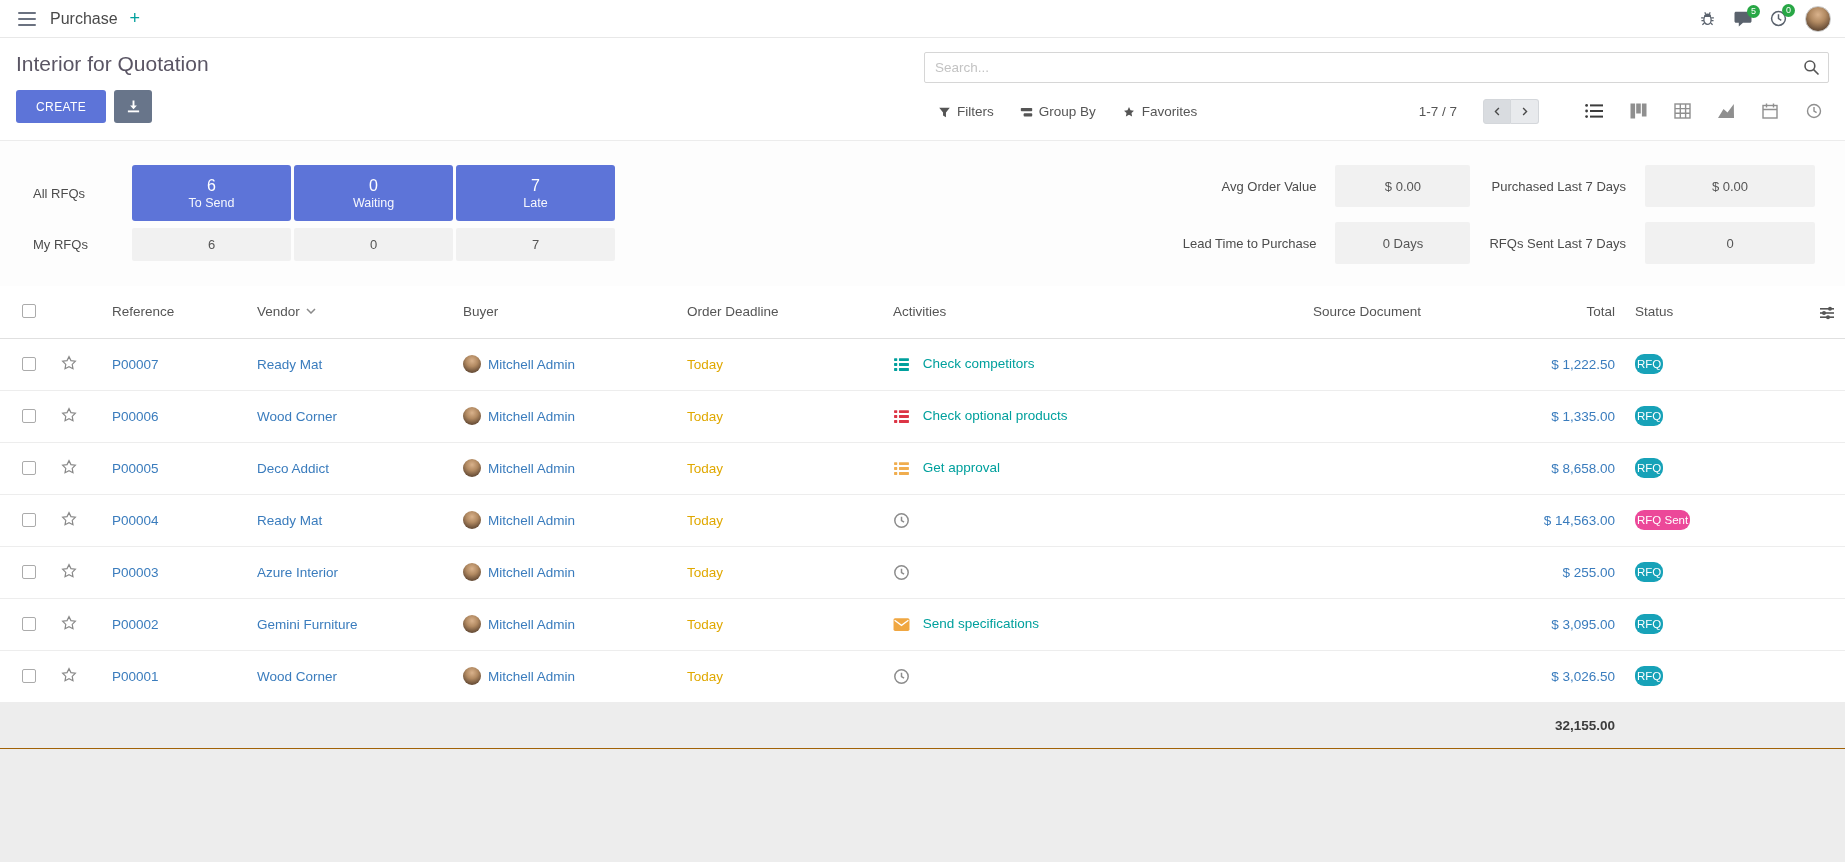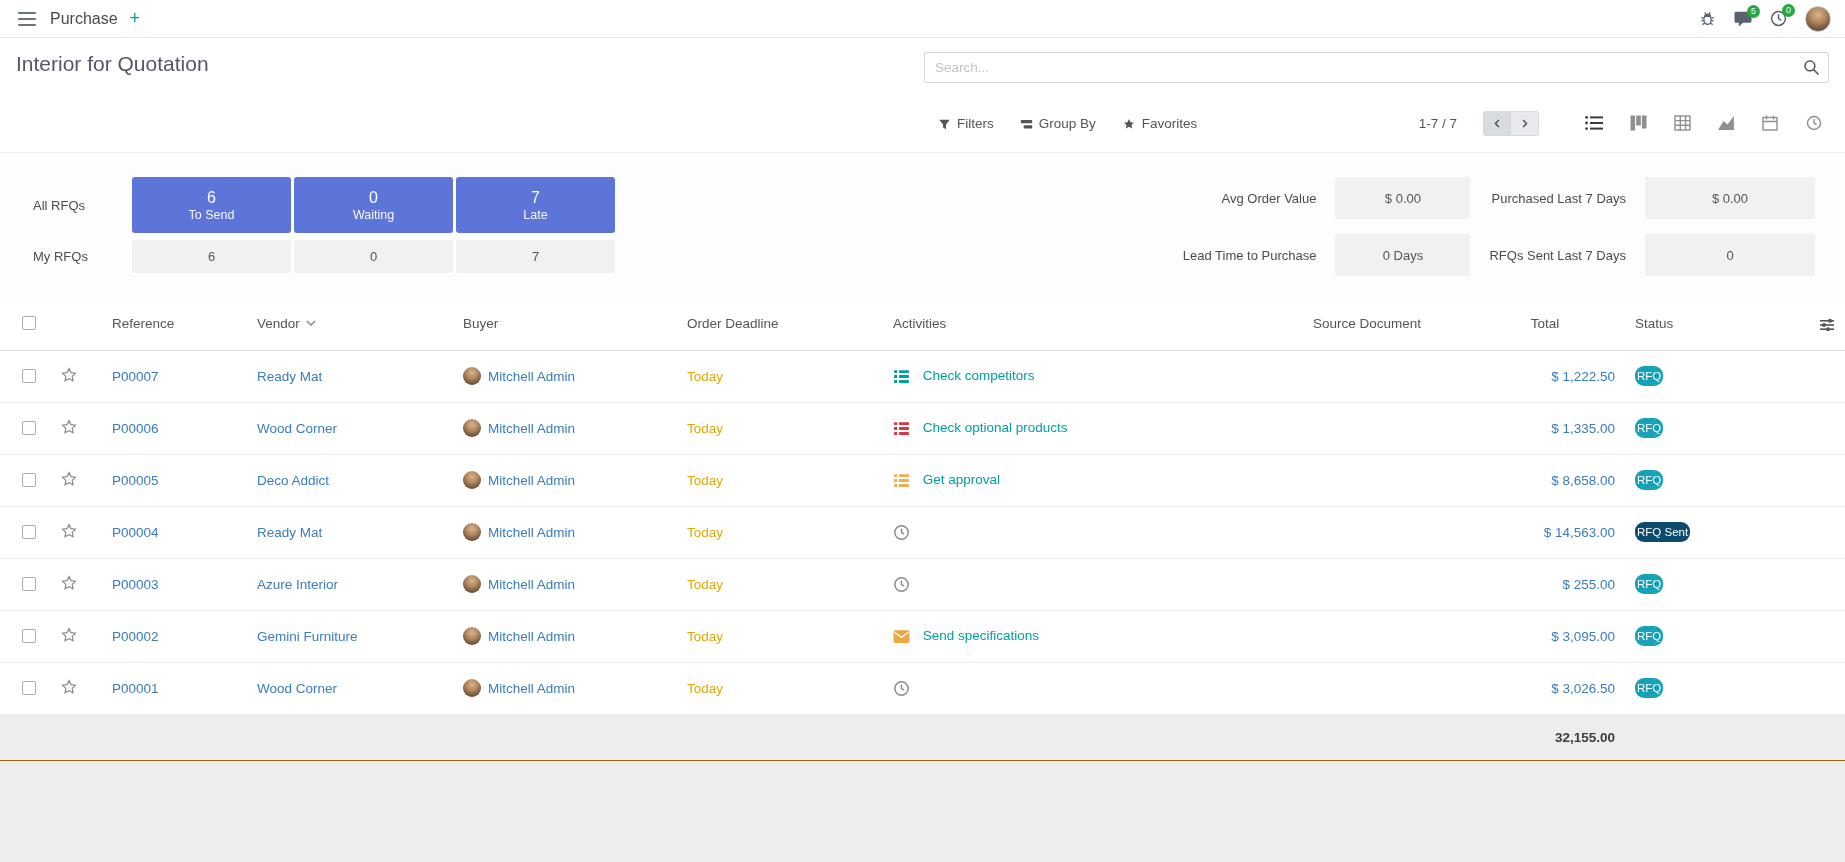--- a/index.html
+++ b/index.html
@@ -26,7 +26,7 @@
   .btn-create{background:#5d74d8;color:#fff;border:none;border-radius:3px;font-size:12px;letter-spacing:.4px;padding:9px 20px;cursor:pointer;font-family:inherit}
   .btn-export{background:#68758a;border:none;border-radius:3px;width:38px;height:33px;display:inline-flex;align-items:center;justify-content:center;cursor:pointer}
   .cp-right{width:905px}
-  .searchbox{position:relative;margin-bottom:27px}
+  .searchbox{position:relative;margin-bottom:15px}
   .searchbox input{width:100%;height:31px;border:1px solid #d6d6d6;border-radius:2px;padding:0 34px 0 10px;font-size:13.5px;font-family:inherit;color:#444;outline:none}
   .searchbox input::placeholder{color:#c3c3c3}
   .search-icon{position:absolute;right:9px;top:7px;cursor:pointer}

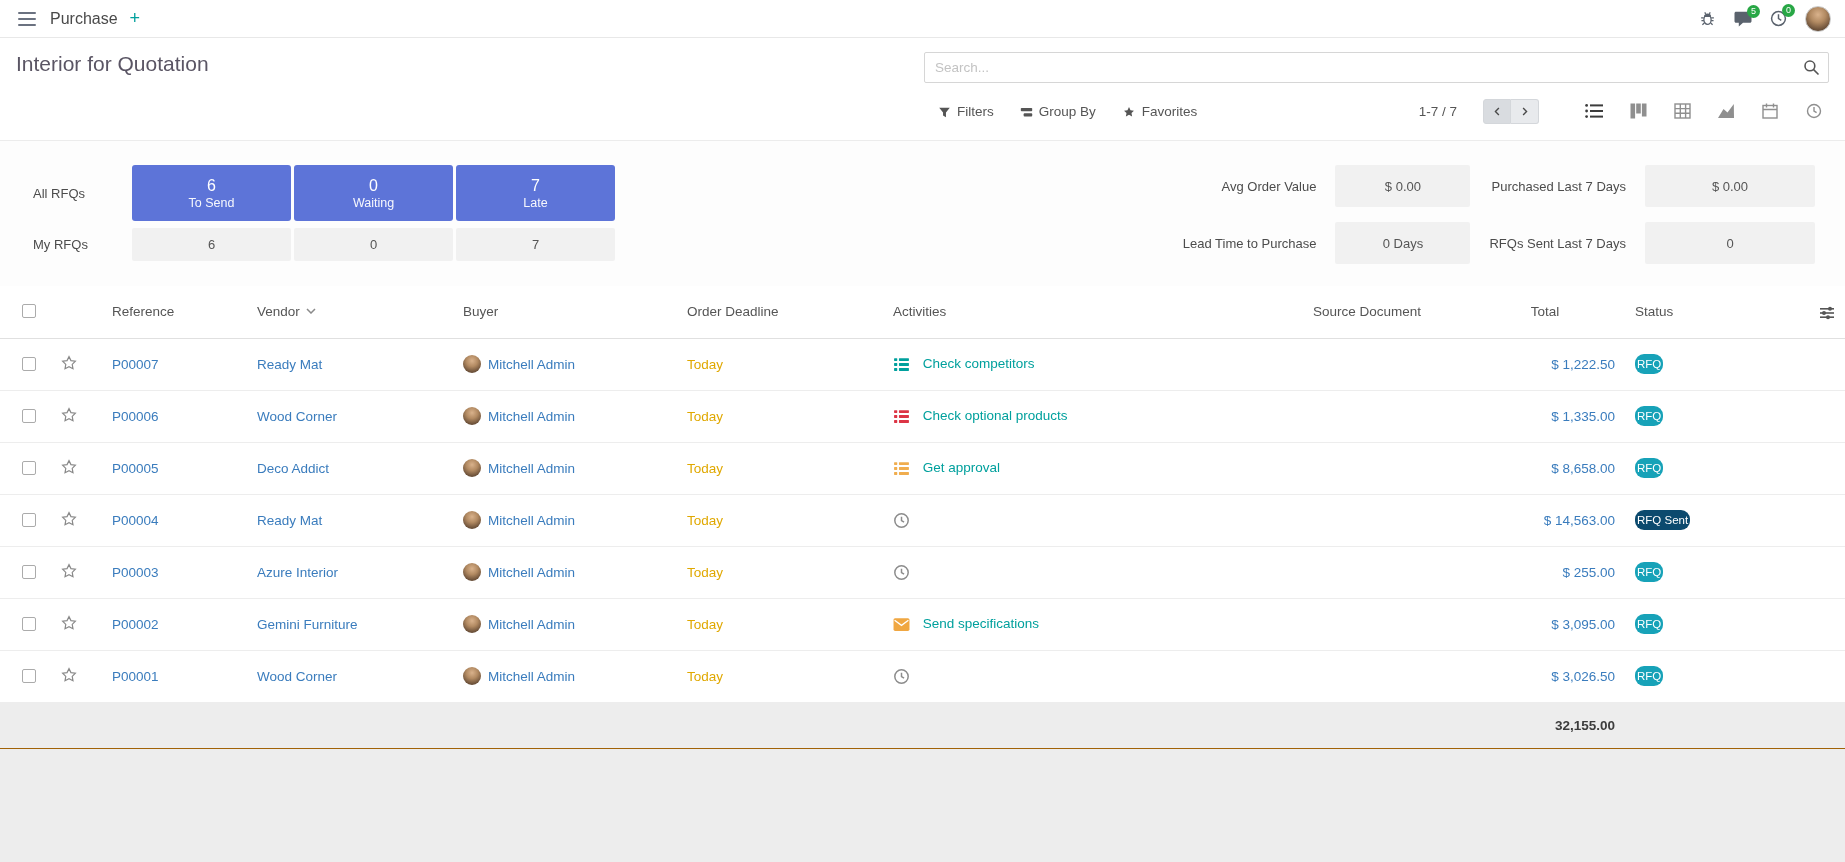--- a/index.html
+++ b/index.html
@@ -124,6 +124,15 @@
   <div class="control-panel">
     <div>
       <div class="page-title">Interior for Quotation</div>
+      <div class="btn-row">
+        <button class="btn-create">CREATE</button>
+        <button class="btn-export">
+          <svg width="15" height="15" viewBox="0 0 16 16" fill="#fff">
+              <path d="M7 1.5h2V7h2.6L8 11 4.4 7H7z"></path>
+              <path d="M2 12.2h12v2H2z"></path>
+            </svg>
+        </button>
+      </div>
     </div>
     <div class="cp-right">
       <div class="searchbox">

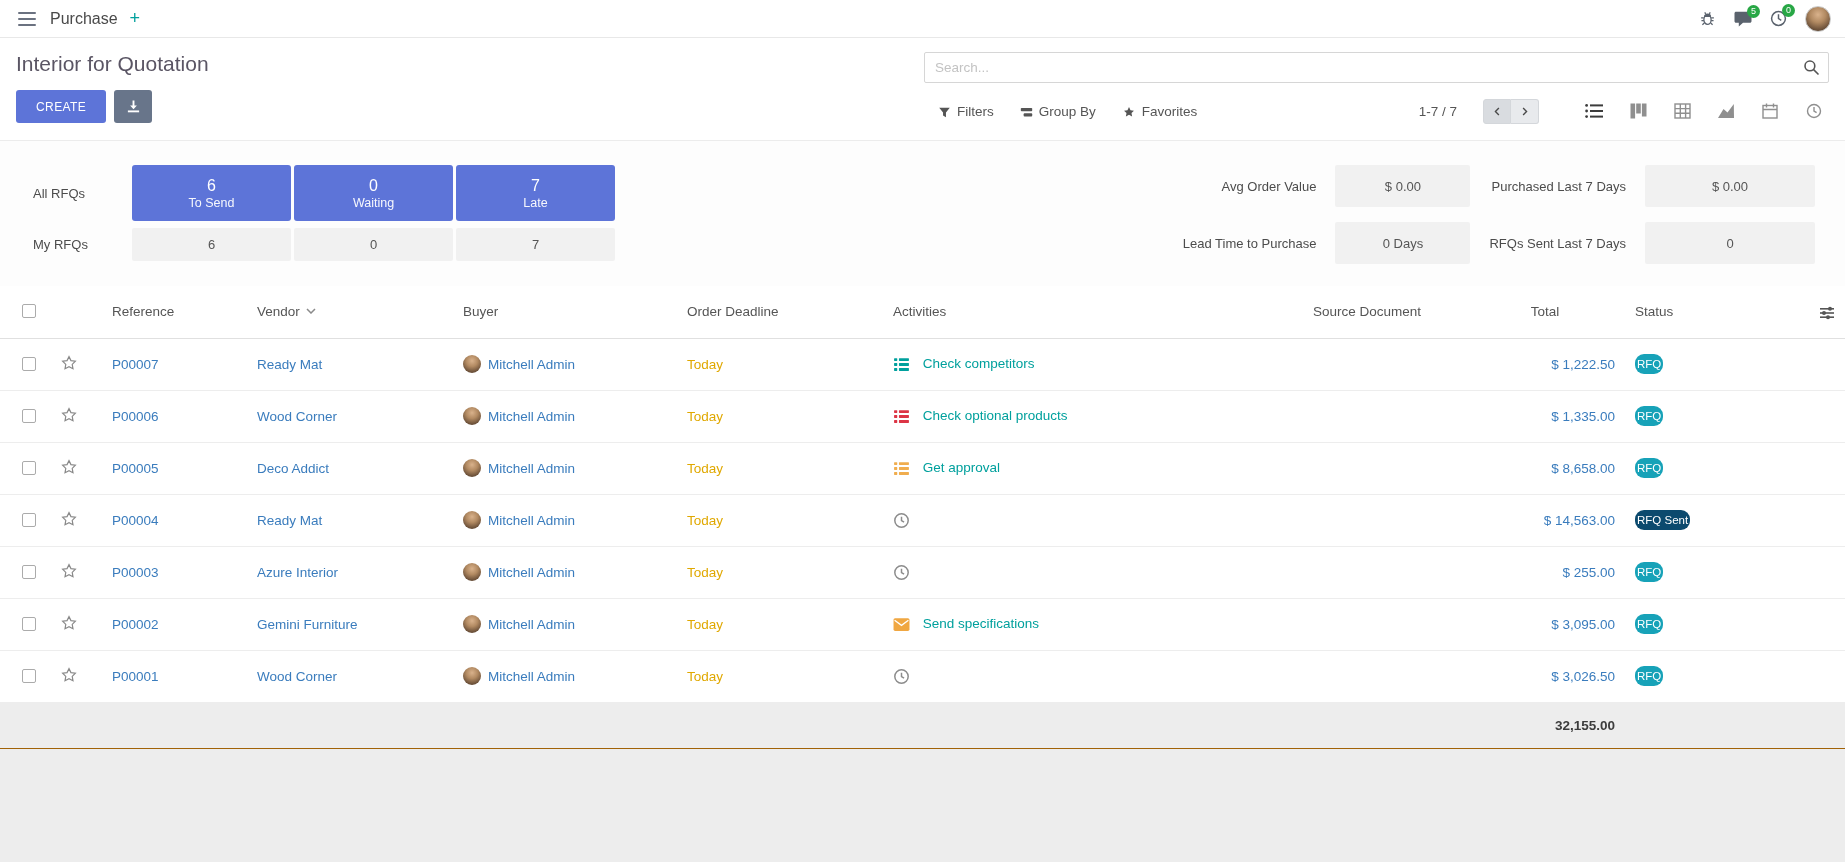--- a/index.html
+++ b/index.html
@@ -58,7 +58,7 @@
   
   .list-table{width:100%;border-collapse:collapse;table-layout:fixed;background:#fff}
   thead th{height:52px;font-size:13.5px;font-weight:400;color:#555;text-align:left;padding:0 10px;border-bottom:1px solid #e0e0e0;white-space:nowrap}
-  thead th.c-total{text-align:center}
+  thead th.c-total{text-align:right}
   tbody td{height:52px;font-size:13.5px;padding:0 10px;border-bottom:1px solid #ededed;white-space:nowrap;overflow:hidden}
   .c-sel{padding-left:22px !important;width:50px}
   input[type="checkbox"]{appearance:none;width:14px;height:14px;border:1px solid #ababab;border-radius:2px;background:#fff;cursor:pointer;vertical-align:-2px}

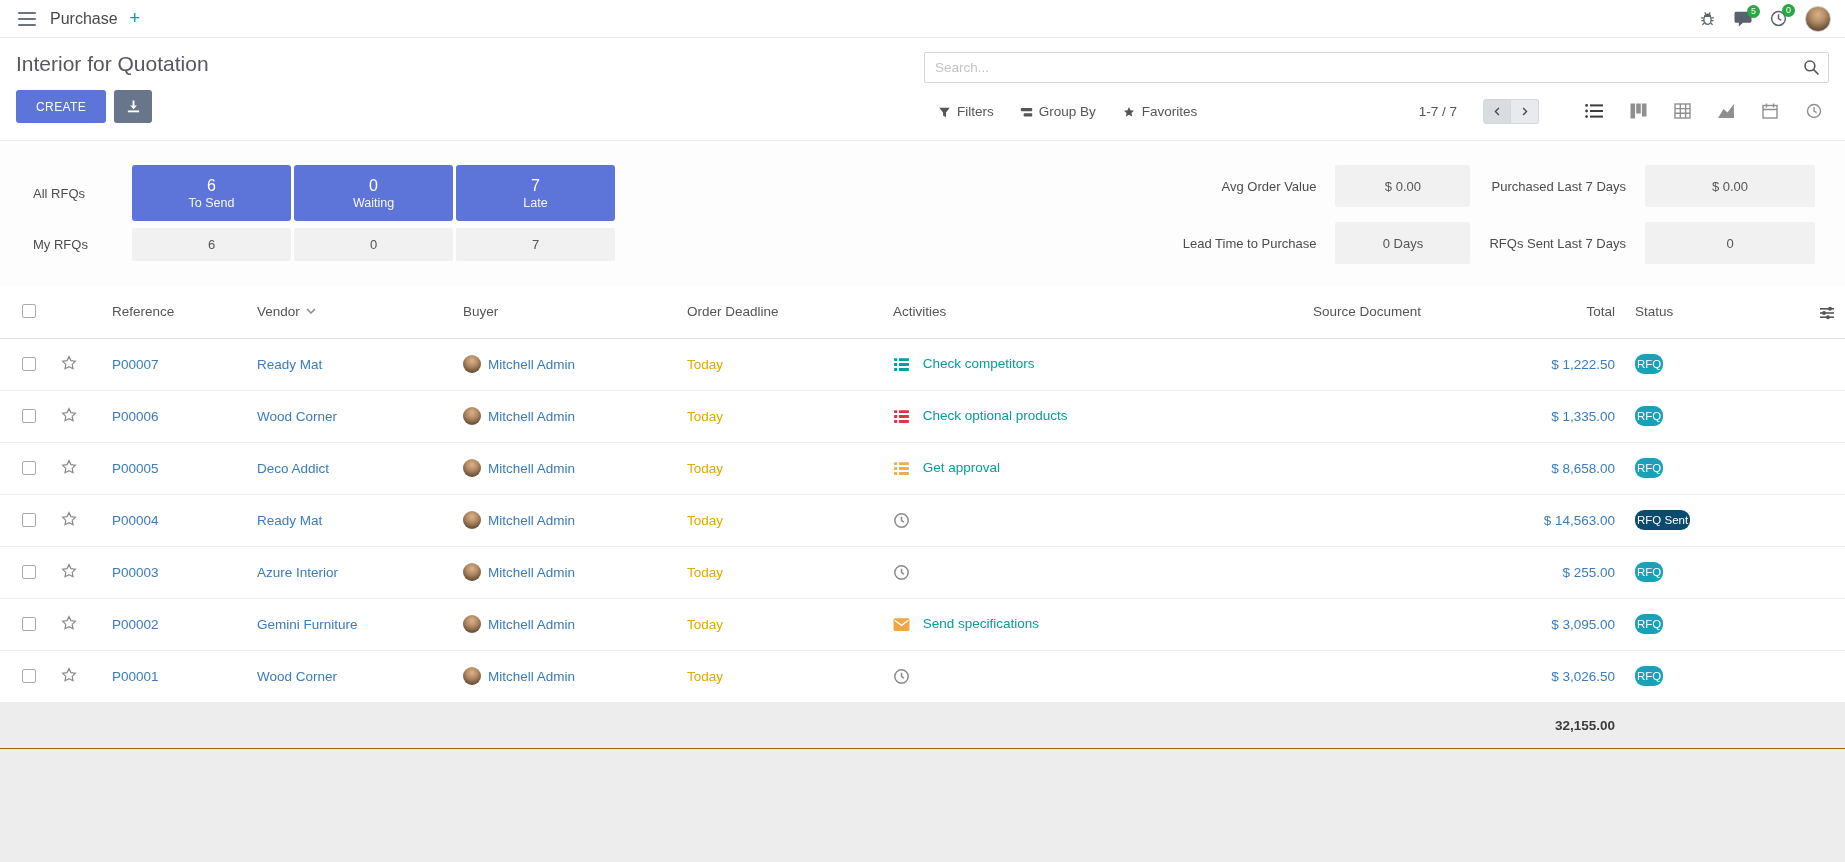--- a/index.html
+++ b/index.html
@@ -435,7 +435,7 @@
     <td class="c-total">
             <span class="amount">$ 14,563.00</span>
           </td>
-    <td><span class="status-pill" style="background: #0c4a6e;">RFQ Sent</span></td>
+    <td><span class="status-pill" style="background: #ec4899;">RFQ Sent</span></td>
     <td></td>
   </tr>
 

